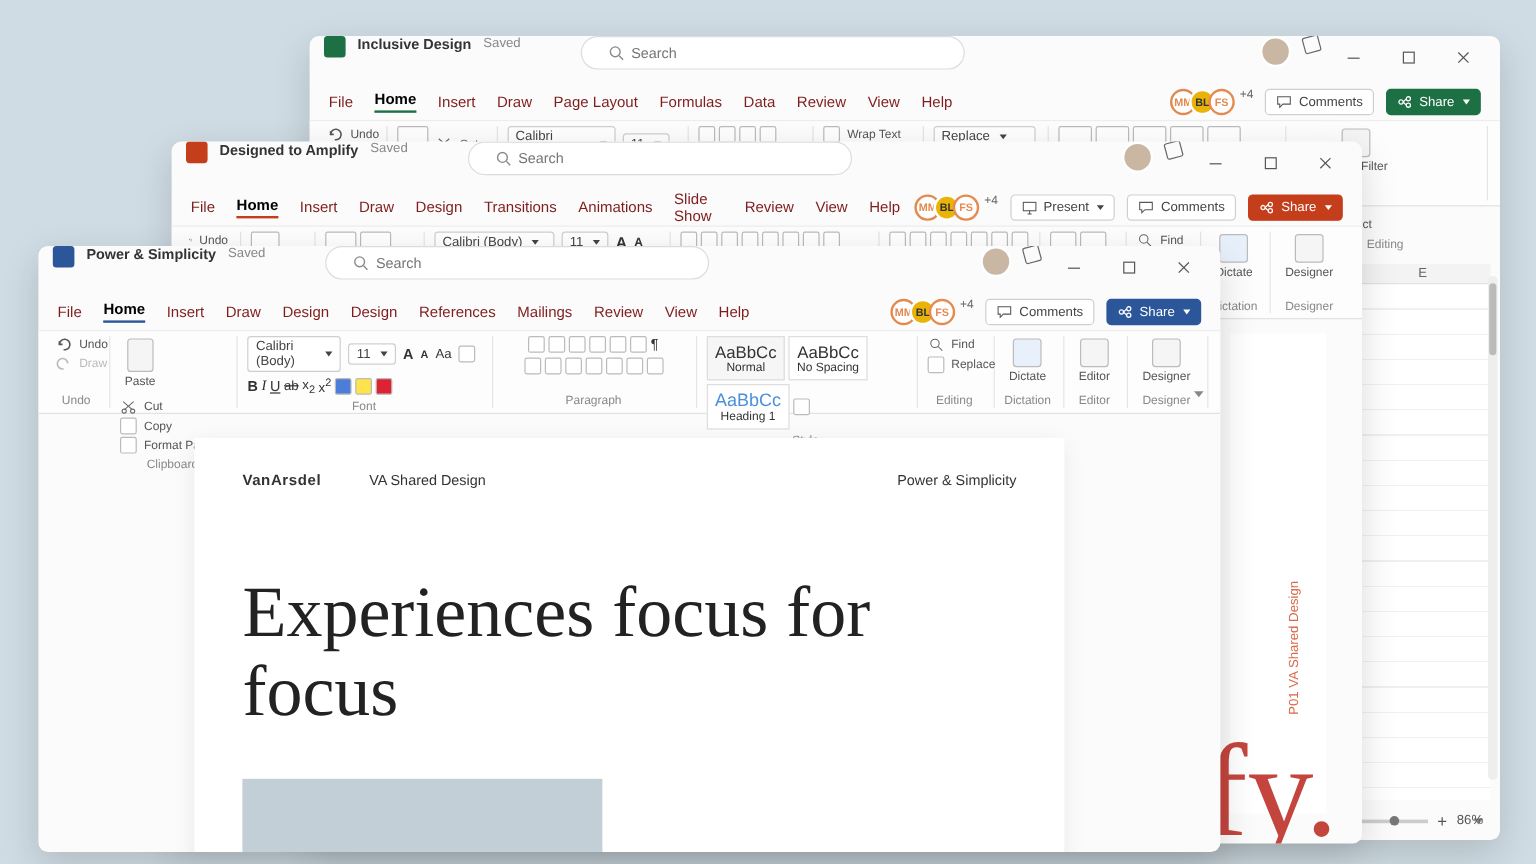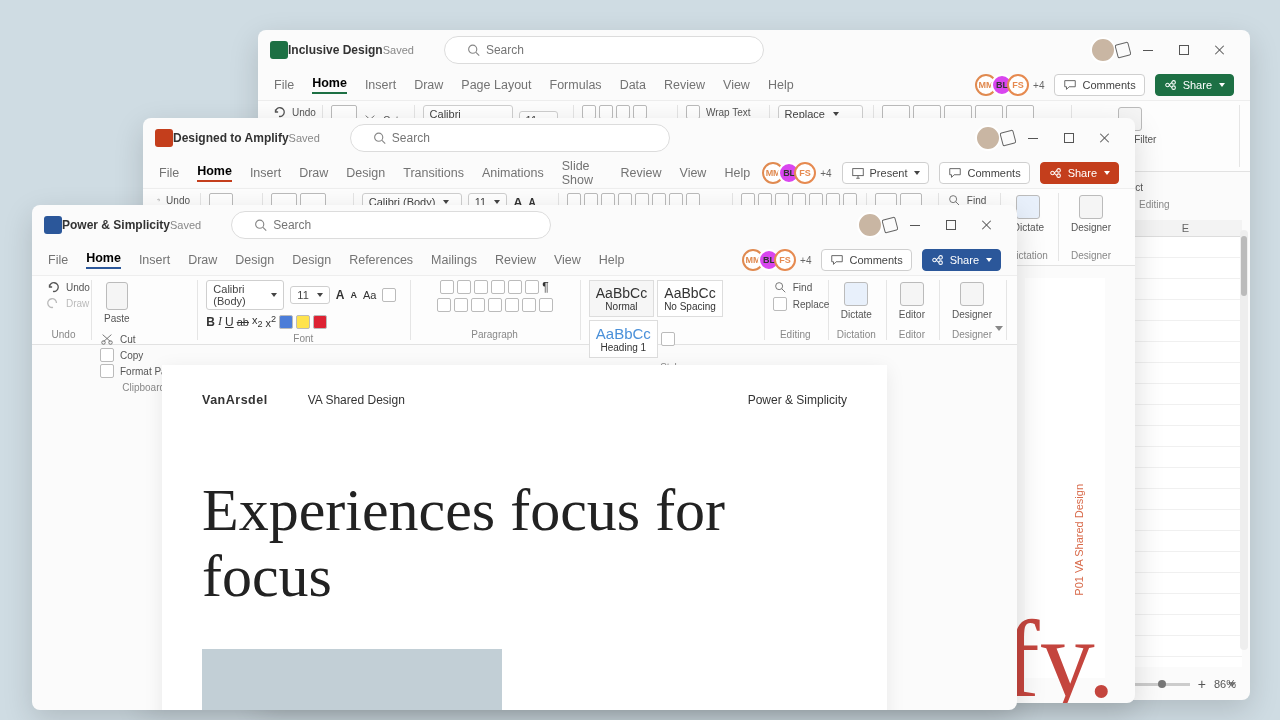--- a/index.html
+++ b/index.html
@@ -5,7 +5,7 @@
   *{margin:0;padding:0;box-sizing:border-box}
   body{background:#cfdce3;font-family:'Segoe UI',Arial,sans-serif;font-size:12px;color:#333;width:1280px;height:720px;overflow:hidden;position:relative}
   .window{position:absolute;background:#fbfbfb;border-radius:8px;box-shadow:0 10px 30px rgba(0,0,0,0.15);overflow:hidden}
-  .titlebar{height:40px;display:flex;align-items:center;padding:0 12px;gap:0}
+  .titlebar{height:40px;display:flex;align-items:flex-start;padding:0 12px;gap:10px}
   .app-icon{width:18px;height:18px;border-radius:3px;display:inline-block}
   .icon-excel{background:#1d7044}
   .icon-ppt{background:#c43e1c}

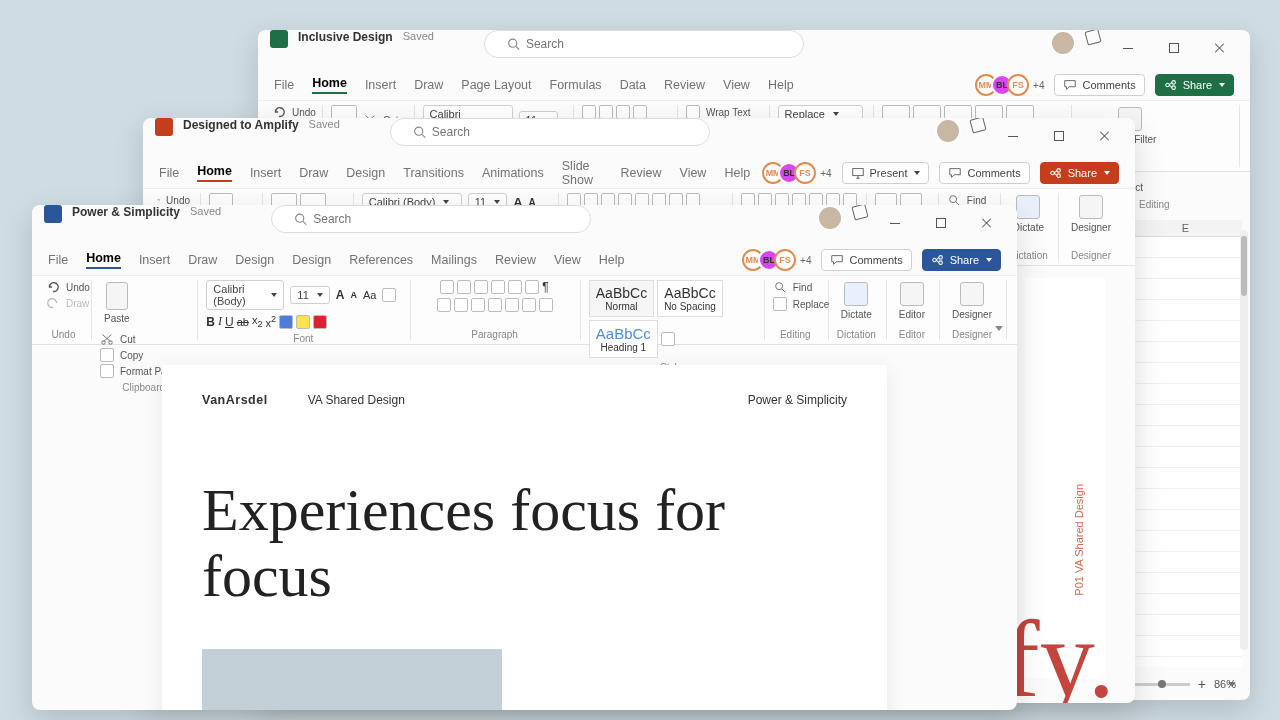--- a/index.html
+++ b/index.html
@@ -31,7 +31,7 @@
   .close::before{transform:rotate(45deg)}
   .close::after{transform:rotate(-45deg)}
   .menubar{height:30px;display:flex;align-items:center;padding:0 16px;gap:18px;font-size:12.5px}
-  .menubar .mi{color:#737373;cursor:pointer}
+  .menubar .mi{color:#7f1d1d;cursor:pointer}
   .menubar .mi.active{color:#000;border-bottom:2px solid #555;padding-bottom:2px;font-weight:600}
   .menubar.excel .mi.active{border-color:#1d7044}
   .menubar.ppt .mi.active{border-color:#c43e1c}

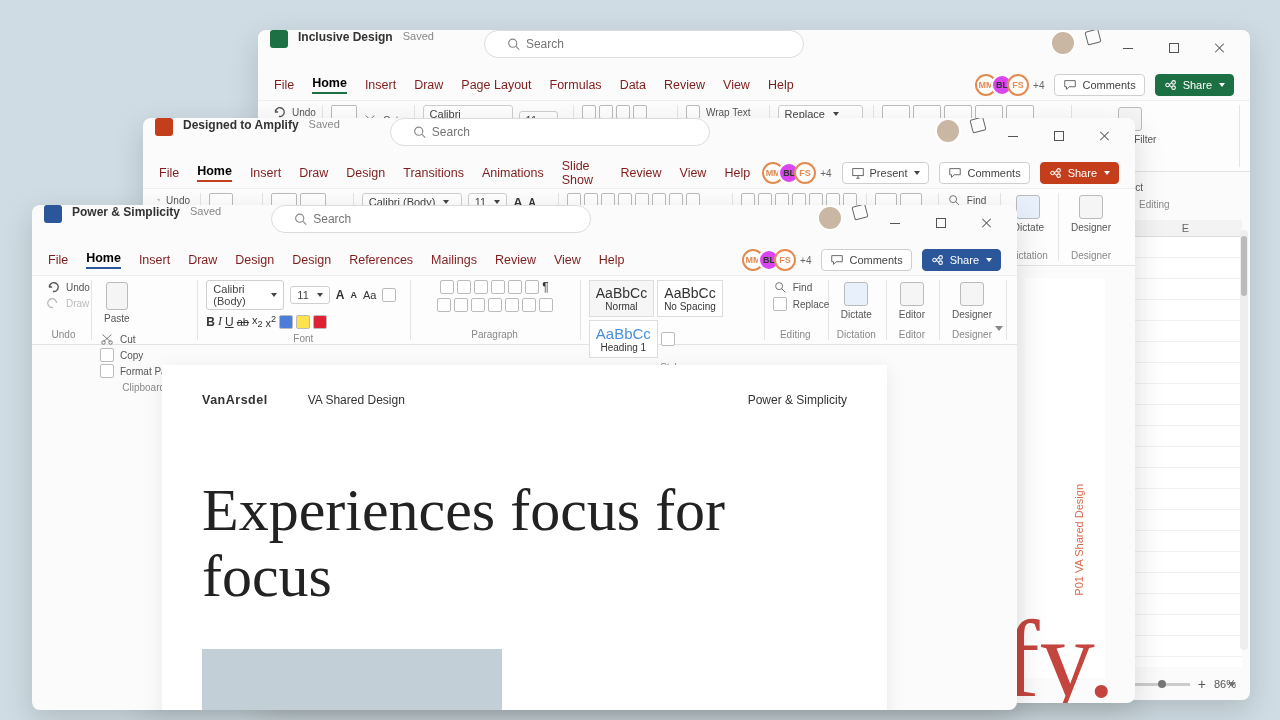--- a/index.html
+++ b/index.html
@@ -72,7 +72,7 @@
   .collapse{position:absolute;right:10px;bottom:6px;width:12px;height:12px}
   .collapse::after{content:"";display:block;width:0;height:0;border-left:4px solid transparent;border-right:4px solid transparent;border-top:5px solid #888}
   .svgico{width:14px;height:14px}
-  .presence{display:flex;align-items:center;gap:-4px}
+  .presence{display:flex;align-items:flex-start;gap:-4px}
   .presence .avatar{margin-left:-6px}
   .plus4{font-size:10px;color:#666;margin-left:4px}
 </style>

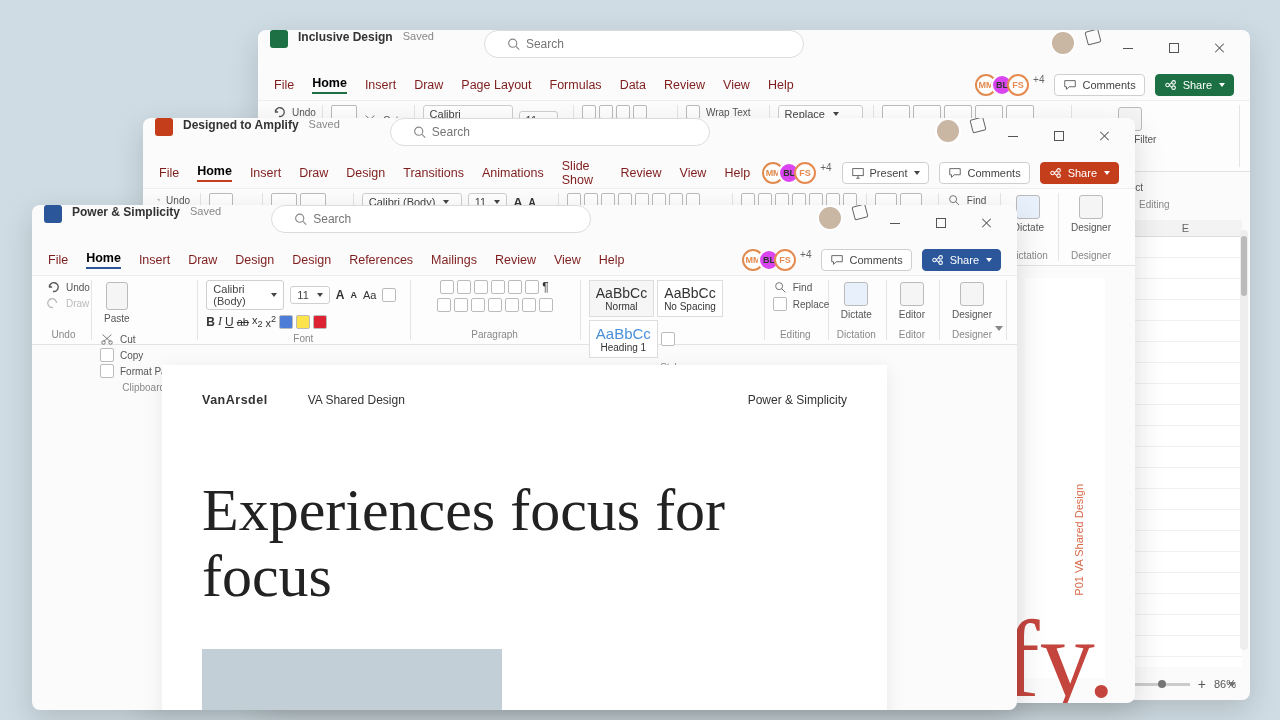--- a/index.html
+++ b/index.html
@@ -18,7 +18,7 @@
   .flexgrow{flex:1}
   .avatar{width:26px;height:26px;border-radius:50%;background:#c9b6a3;border:2px solid #fff;display:inline-block}
   .avatar.mm{border-color:#e08a50;background:#fff;color:#e08a50}
-  .avatar.bl{background:#d946ef}
+  .avatar.bl{background:#eab308}
   .avatar.fs{border-color:#e68a50;background:#fff;color:#e68a50}
   .avatar.sm{width:22px;height:22px;font-size:9px;line-height:19px;text-align:center;font-weight:600}
   .mega{width:14px;height:14px;border:1.5px solid #666;border-radius:2px;transform:rotate(-15deg);display:inline-block}

